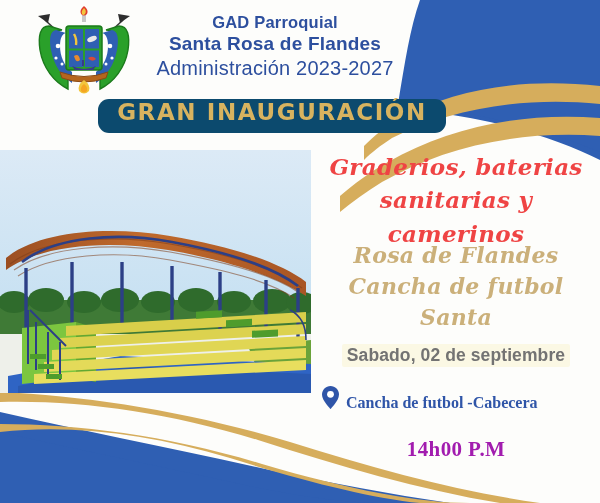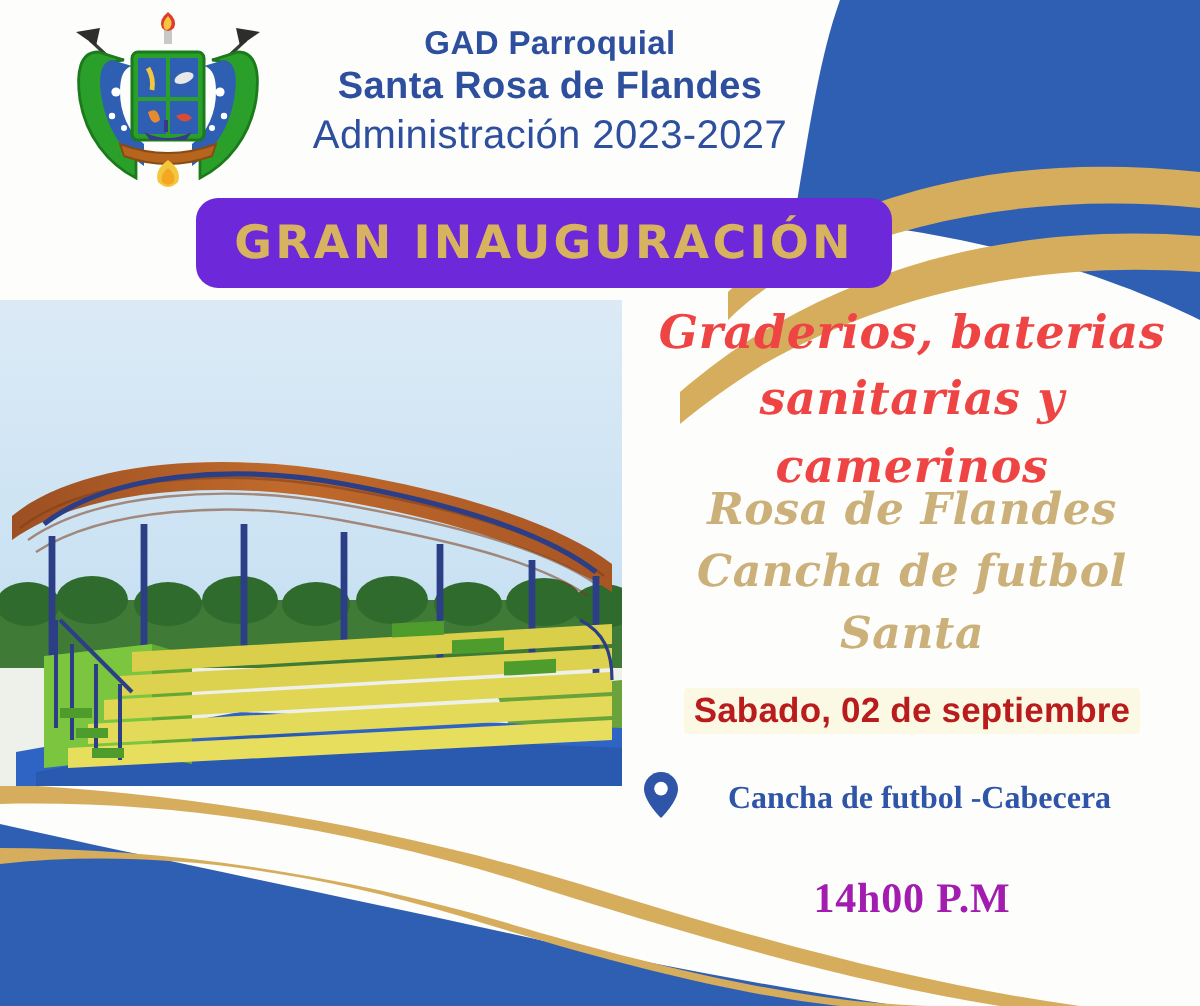--- a/index.html
+++ b/index.html
@@ -29,9 +29,9 @@
 
   
   .banner{
-    position:absolute;left:98px;top:99px;width:348px;height:45px;
-    background:#6d28d9;border-radius:11px;
-    display:flex;align-items:center;justify-content:center;
+    position:absolute;left:98px;top:99px;width:348px;height:34px;
+    background:#0c4a6e;border-radius:11px;
+    display:flex;justify-content:center;
   }
   .banner span{
     color:#d8b35f;font-size:23px;font-weight:bold;letter-spacing:1.6px;

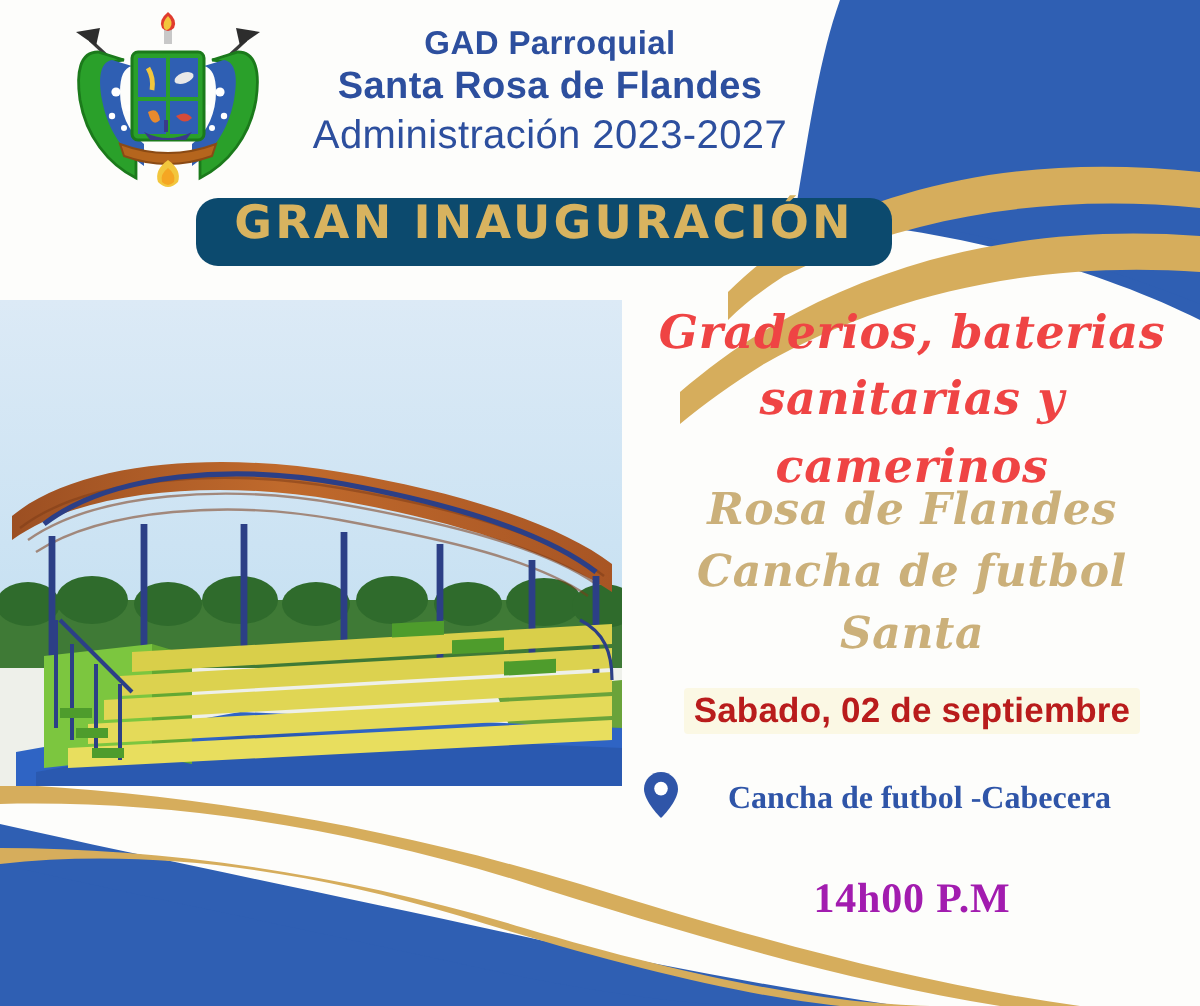--- a/index.html
+++ b/index.html
@@ -69,7 +69,7 @@
   }
   .date-row .hl{
     display:inline-block;background:#fbf8e4;padding:1px 5px;border-radius:2px;
-    color:#b91c1c;font-size:17.5px;font-weight:bold;letter-spacing:.1px;
+    color:#737373;font-size:17.5px;font-weight:bold;letter-spacing:.1px;
   }
 
   .loc-row{

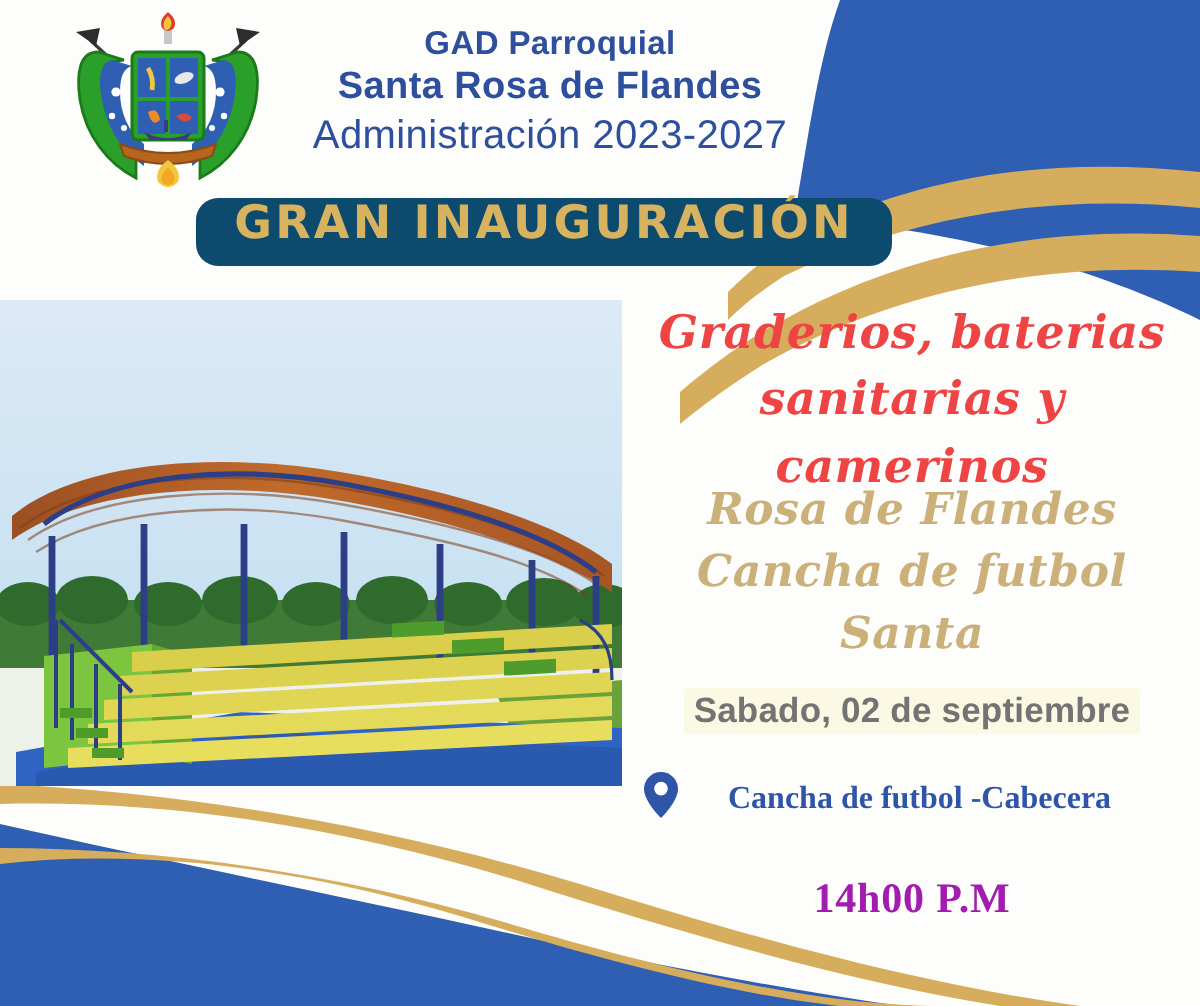--- a/index.html
+++ b/index.html
@@ -74,7 +74,7 @@
 
   .loc-row{
     position:absolute;left:322px;top:385px;width:278px;
-    display:flex;align-items:center;gap:25px;
+    display:flex;align-items:flex-end;gap:7px;
   }
   .pin{flex:0 0 auto;margin-top:1px;}
   .loc-text{

